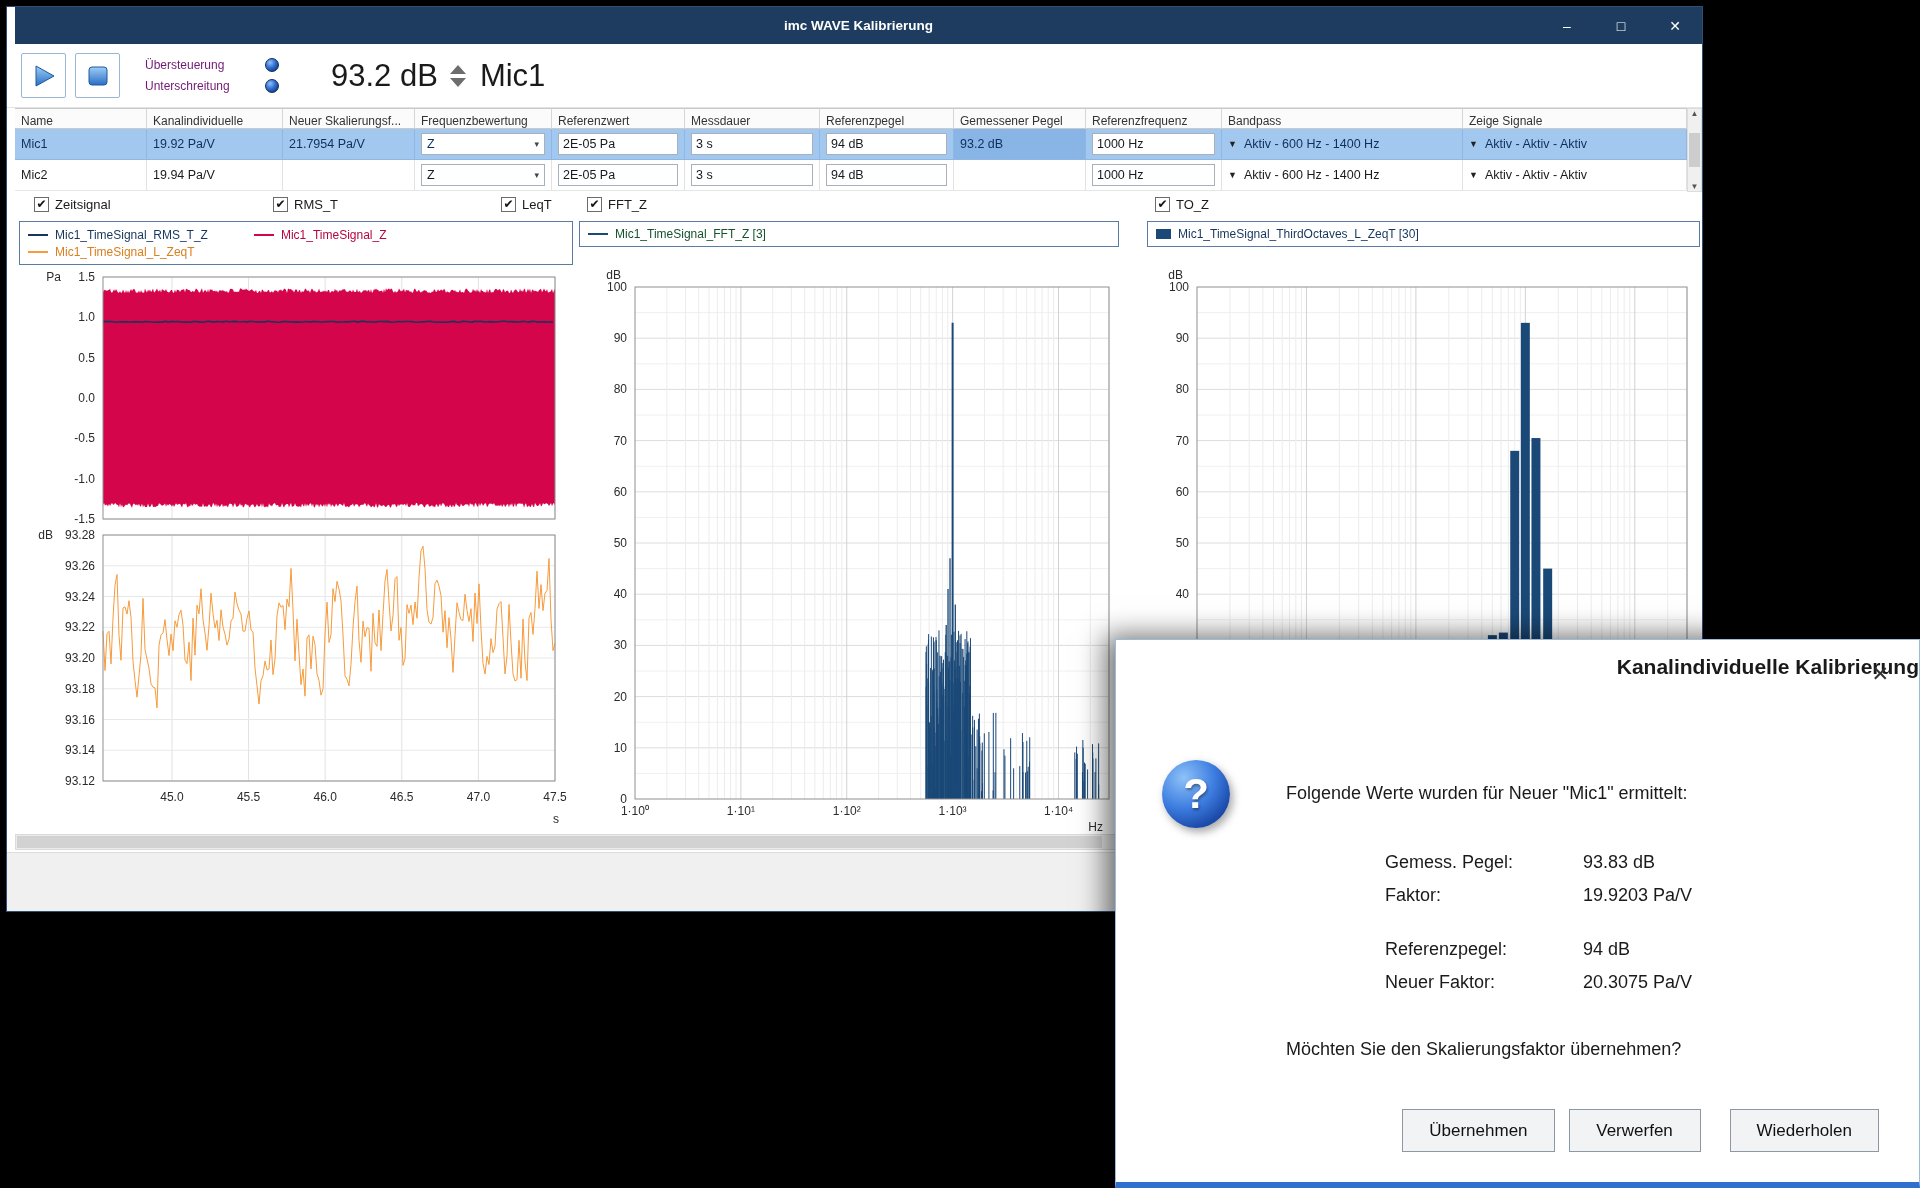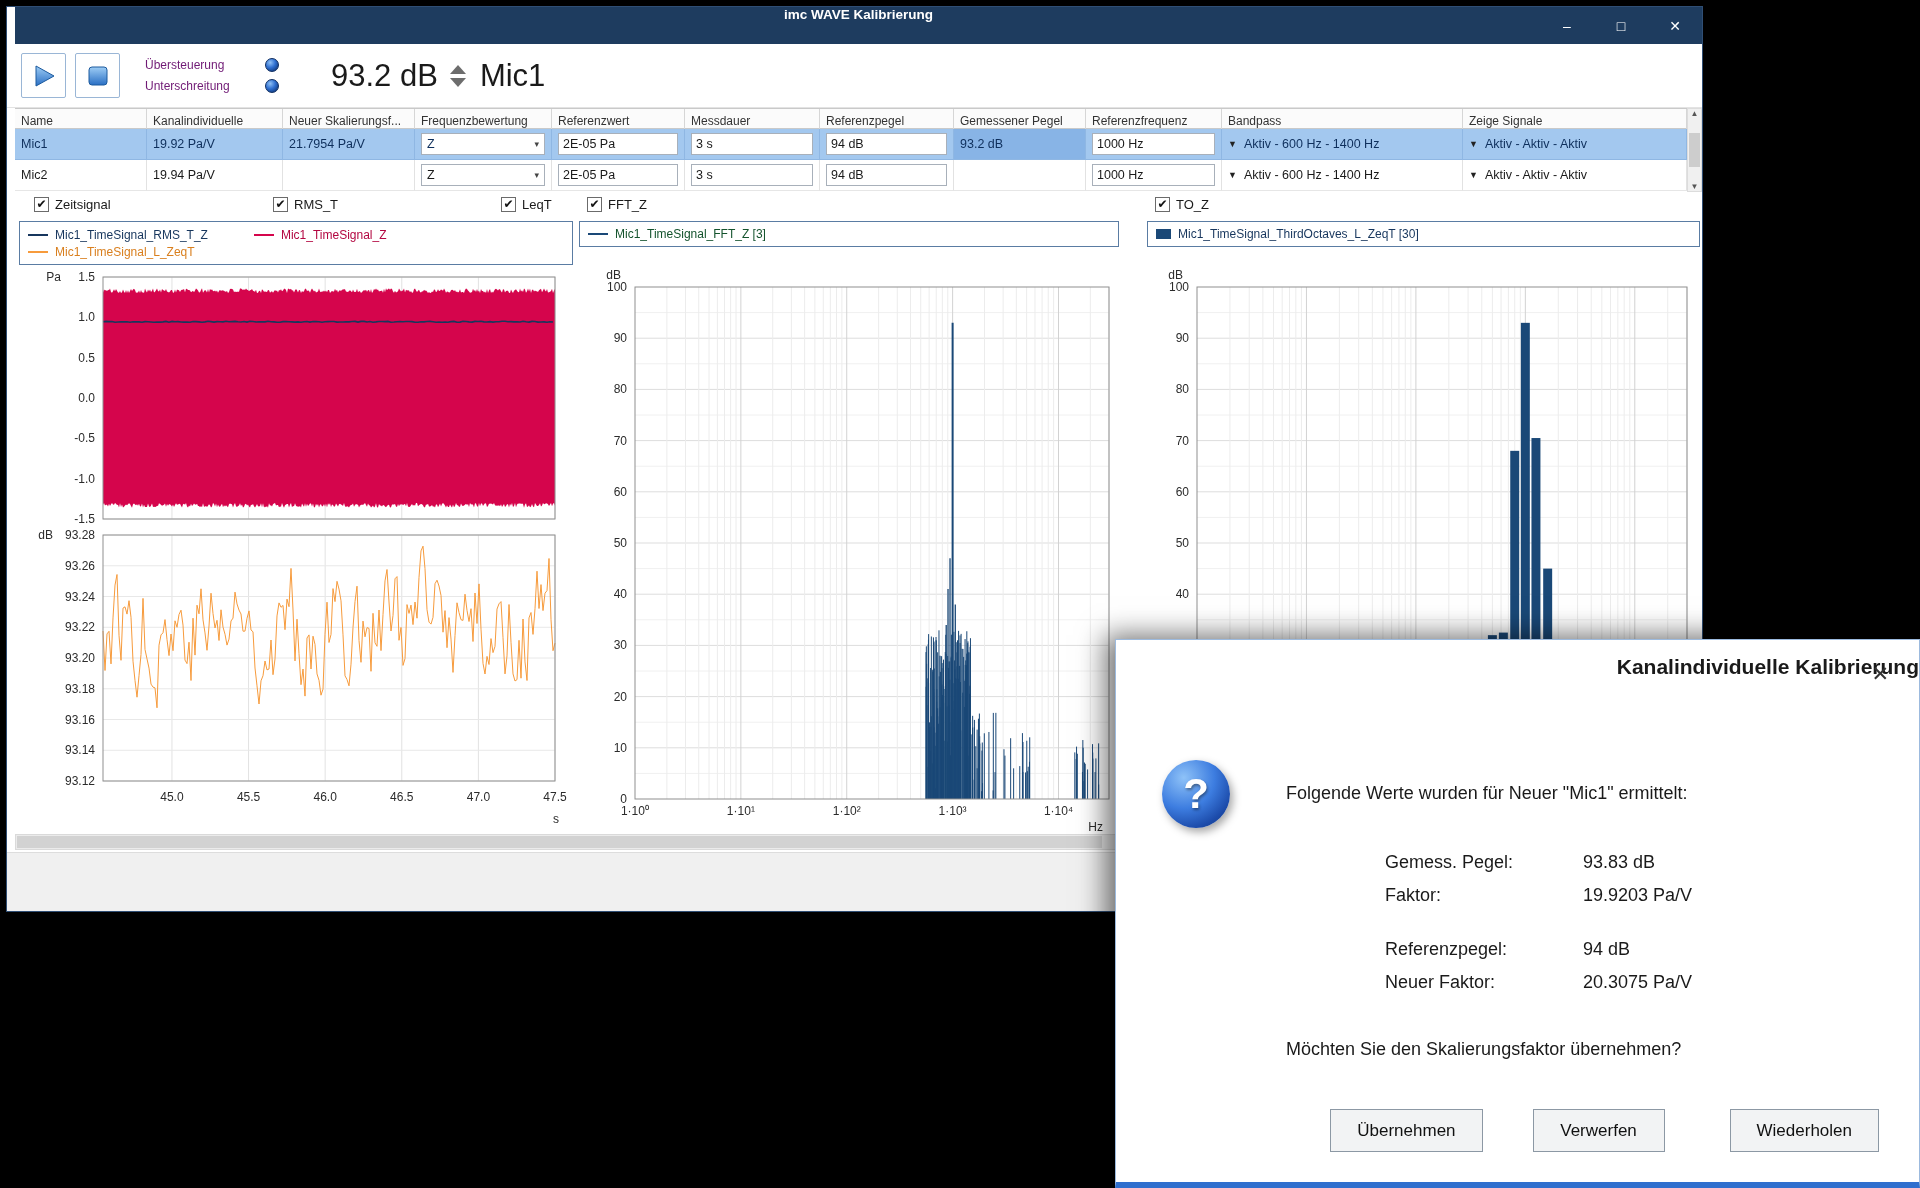--- a/index.html
+++ b/index.html
@@ -7,7 +7,7 @@
 
   
   .main-window{position:absolute;left:6px;top:6px;width:1697px;height:906px;background:#fff;border:1px solid #2f4e74}
-  .titlebar{position:absolute;left:8px;top:0;right:0;height:37px;background:#1e3c5f;display:flex;justify-content:center}
+  .titlebar{position:absolute;left:8px;top:0;right:0;height:37px;background:#1e3c5f;display:flex;align-items:center;justify-content:center}
   .titlebar .title{color:#fff;font-size:13.5px;font-weight:700}
   .winbtns{position:absolute;right:16px;top:0;height:37px;display:flex;align-items:center;gap:32px}
   .wbtn{color:#fff;font-size:14px;width:22px;text-align:center;cursor:pointer}

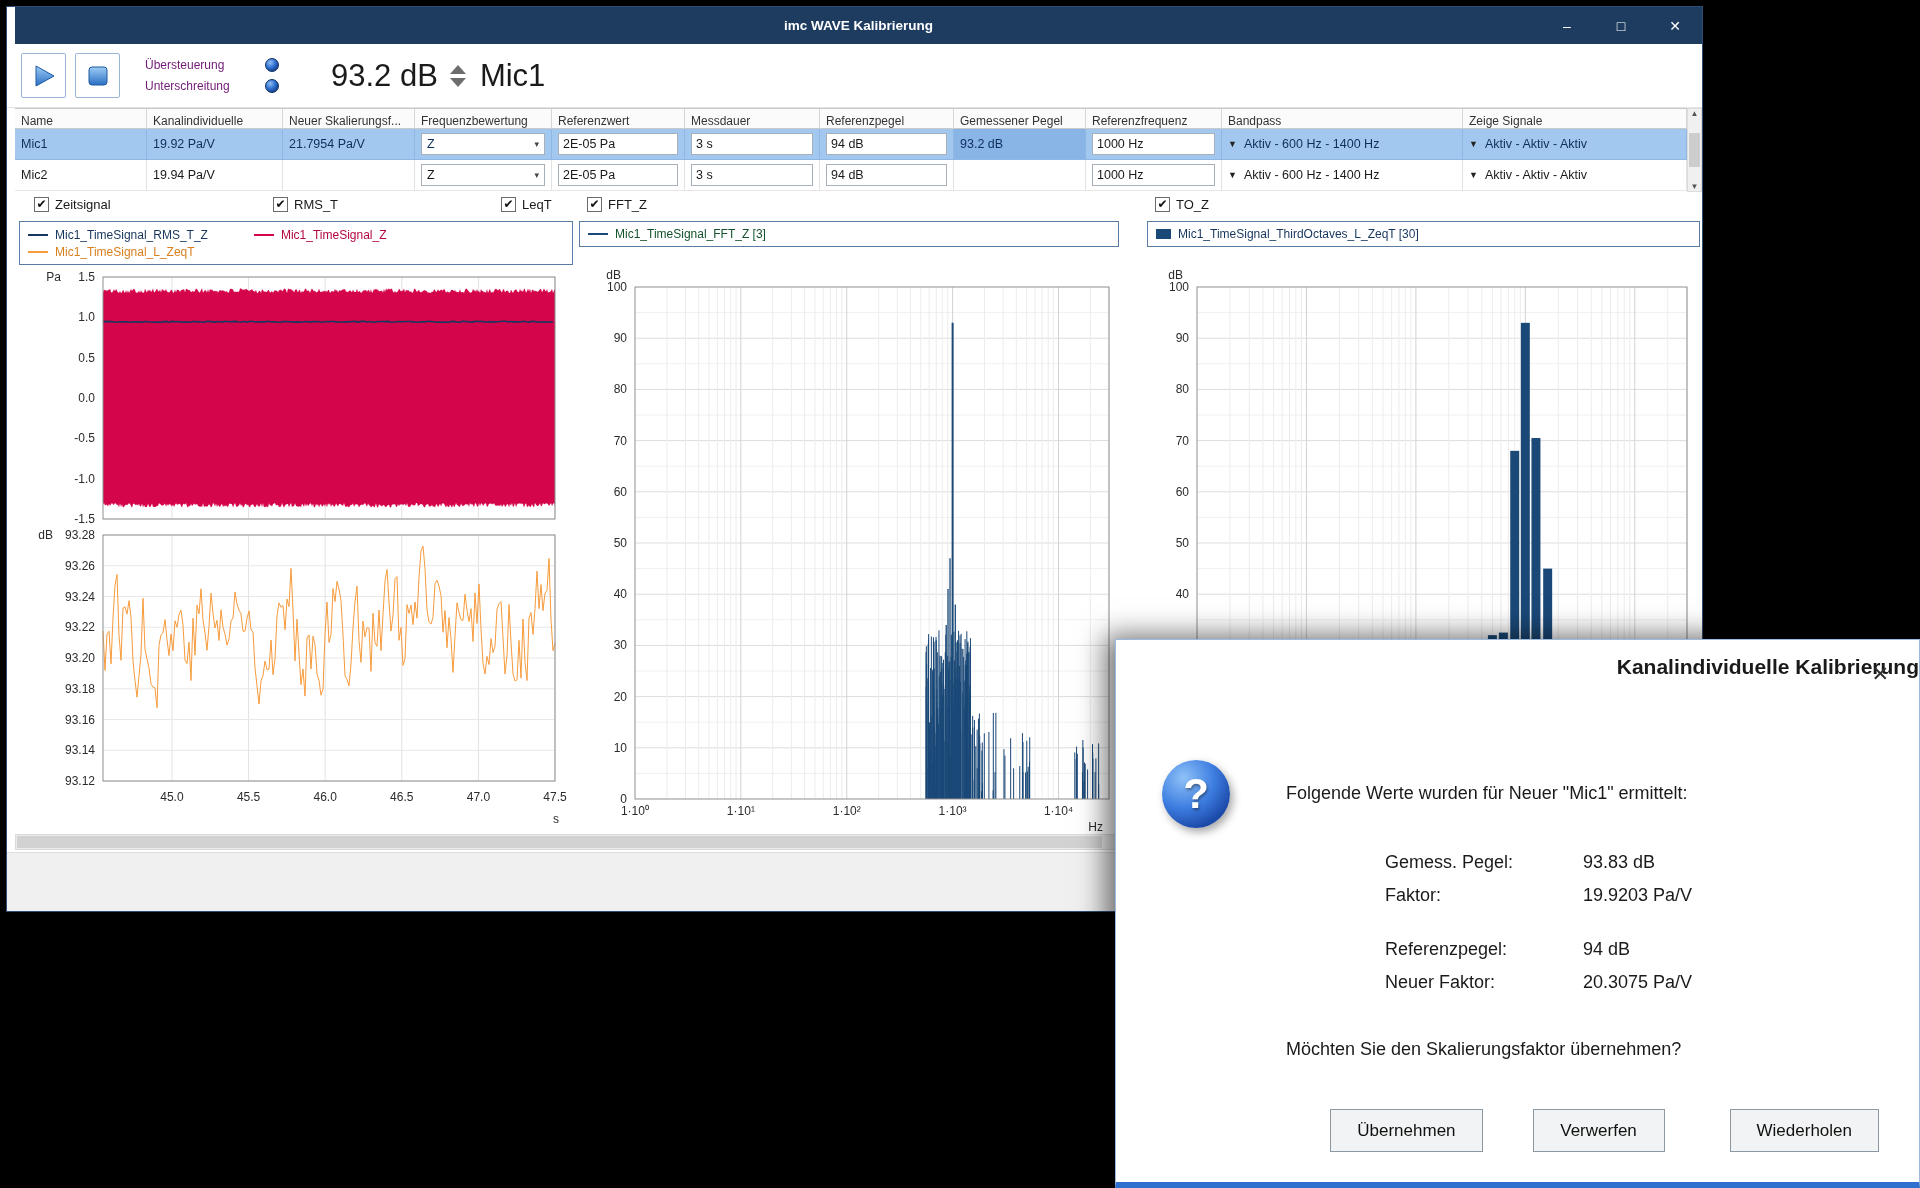--- a/index.html
+++ b/index.html
@@ -83,7 +83,7 @@
   .vrow .l{width:198px}
   .vrow.group-gap{margin-top:21px}
   .dlg-question{position:absolute;left:170px;top:399px;font-size:18px}
-  .dlg-buttons{position:absolute;right:40px;bottom:30px;display:flex;gap:50px}
+  .dlg-buttons{position:absolute;right:40px;bottom:30px;display:flex;gap:14px}
   .dlg-buttons button{height:43px;min-width:132px;padding:0 26px;font-size:17px;font-family:inherit;background:#f2f3f4;border:1px solid #8c98a4;color:#111;cursor:pointer}
   .dlg-buttons button.far{margin-left:15px}
 </style>

